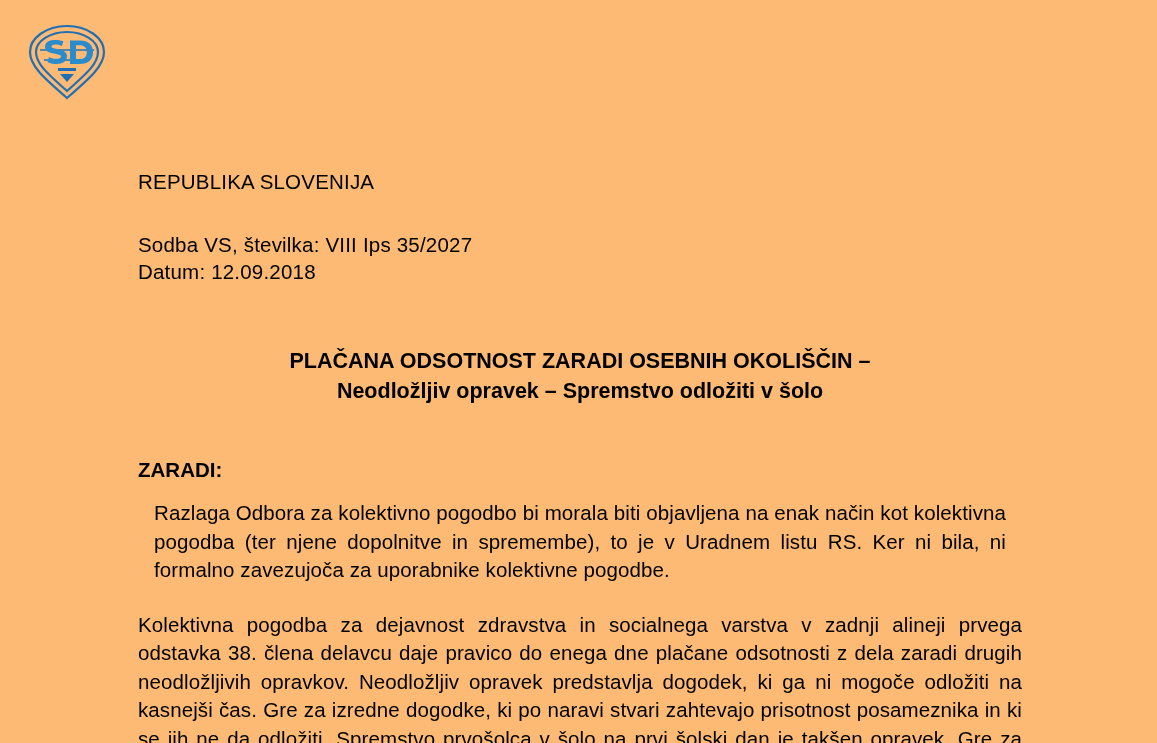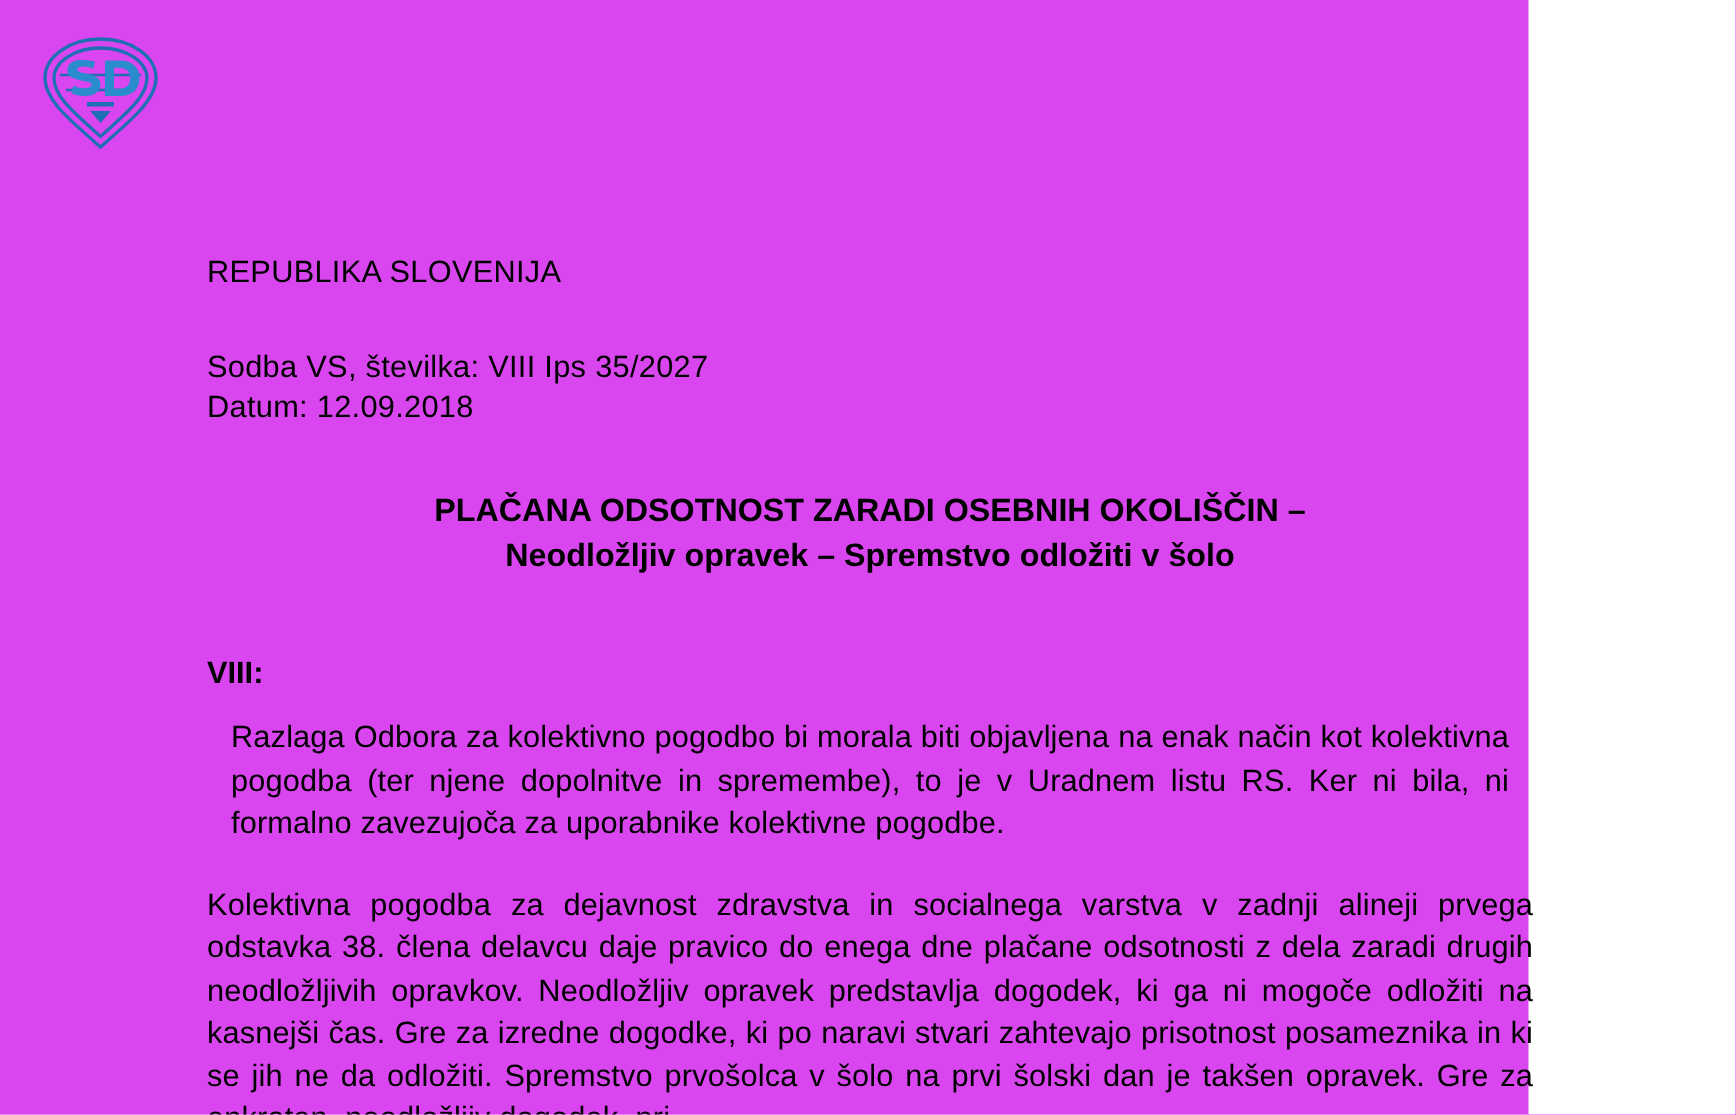--- a/index.html
+++ b/index.html
@@ -16,9 +16,9 @@
   }
   .page {
     position: relative;
-    width: 1019px;
+    width: 1157px;
     height: 743px;
-    background: #d946ef;
+    background: #fdba74;
   }
   .logo {
     position: absolute;

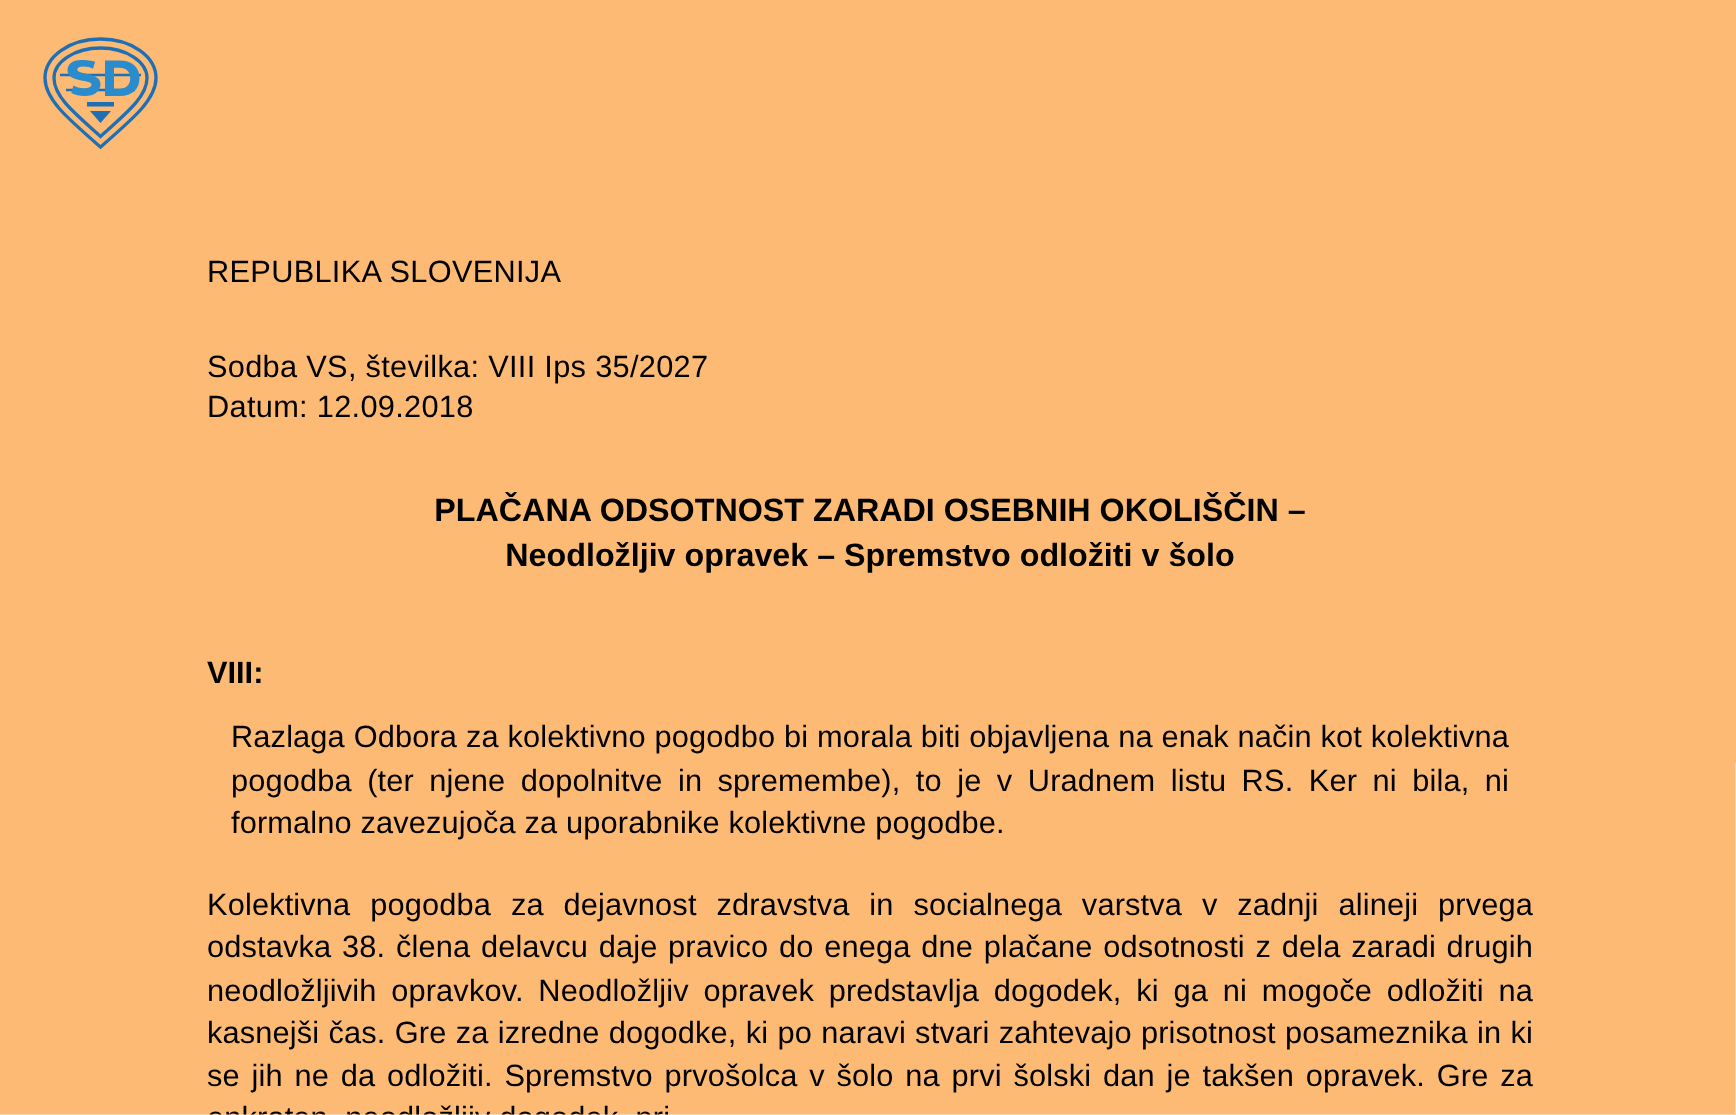--- a/index.html
+++ b/index.html
@@ -45,7 +45,7 @@
     letter-spacing: 0.2px;
   }
   .title-block {
-    margin-top: 40px;
+    margin-top: 61px;
     text-align: center;
     font-weight: bold;
     font-size: 21.5px;

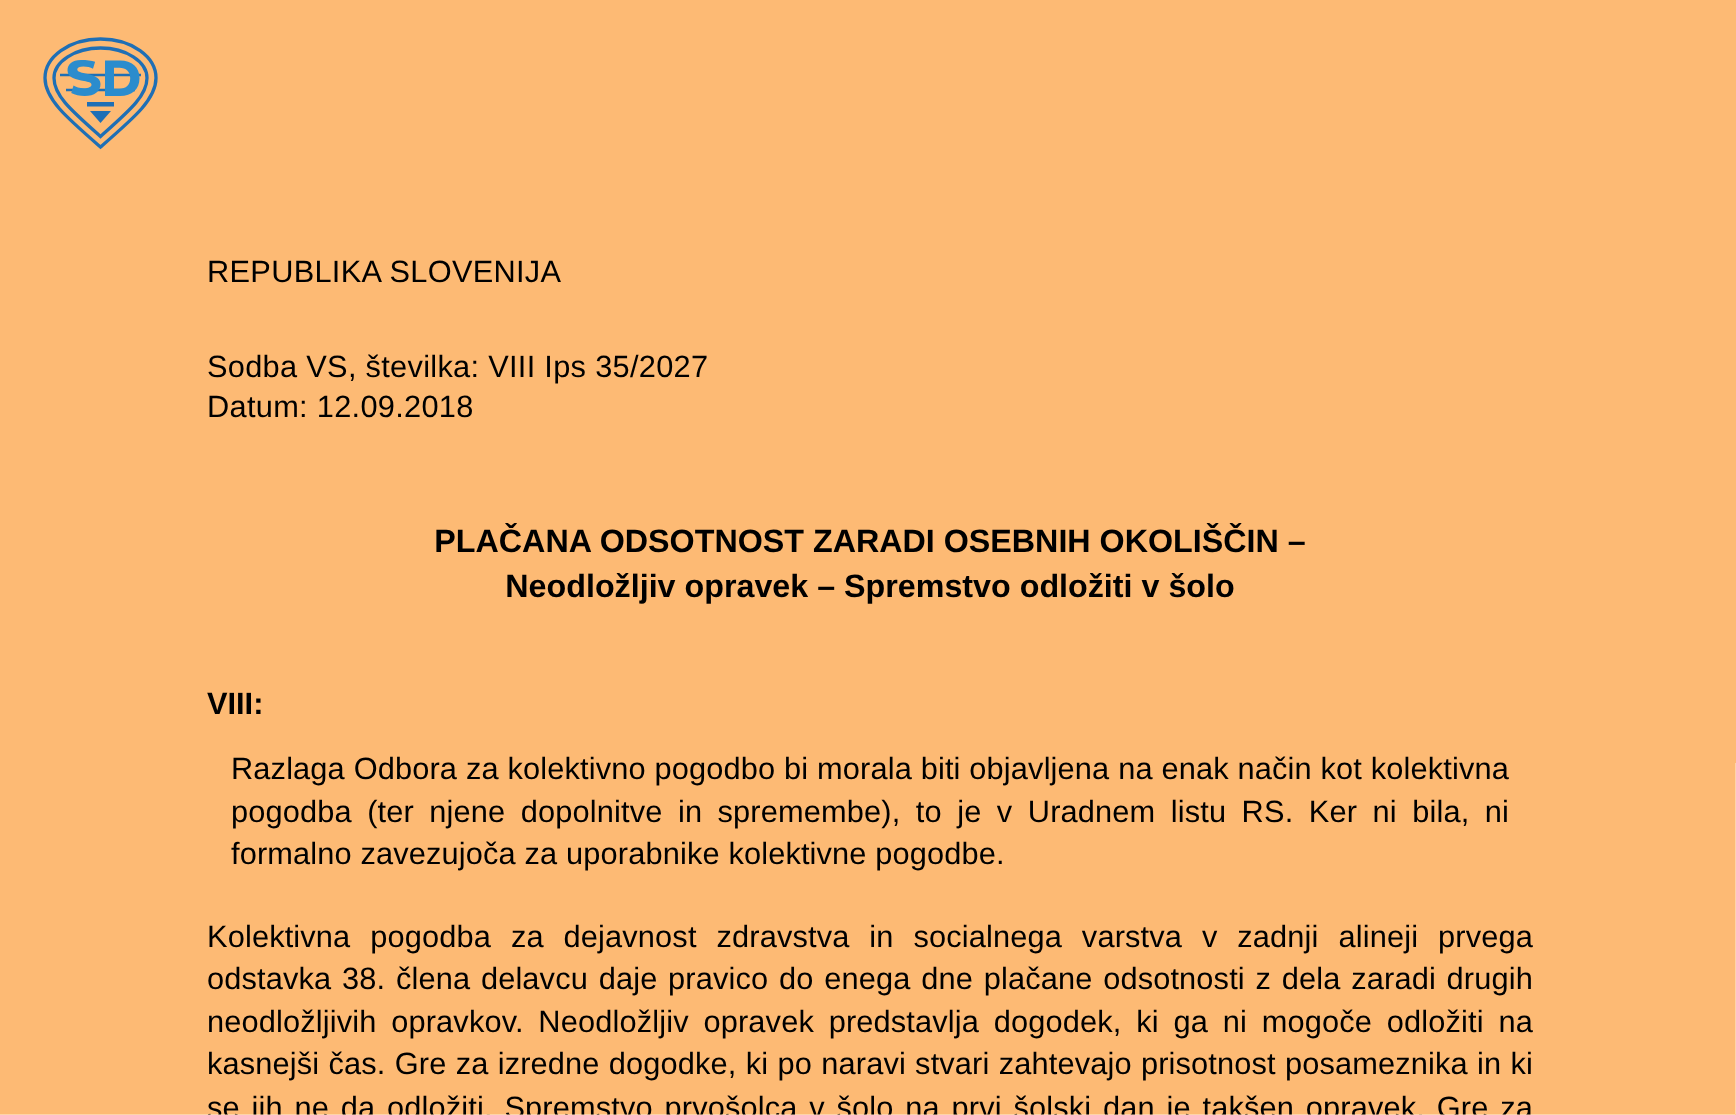--- a/index.html
+++ b/index.html
@@ -116,7 +116,7 @@
       <span class="title-line-2">Neodložljiv opravek – Spremstvo odložiti v šolo</span>
     </div>
 
-    <div class="section-label">VIII:</div>
+    <div class="section-label">ZARADI:</div>
 
     <p class="para first" style="margin:16px;">Razlaga Odbora za kolektivno pogodbo bi morala biti objavljena na enak način kot kolektivna pogodba (ter njene dopolnitve in spremembe), to je v Uradnem listu RS. Ker ni bila, ni formalno zavezujoča za uporabnike kolektivne pogodbe.</p>
 

